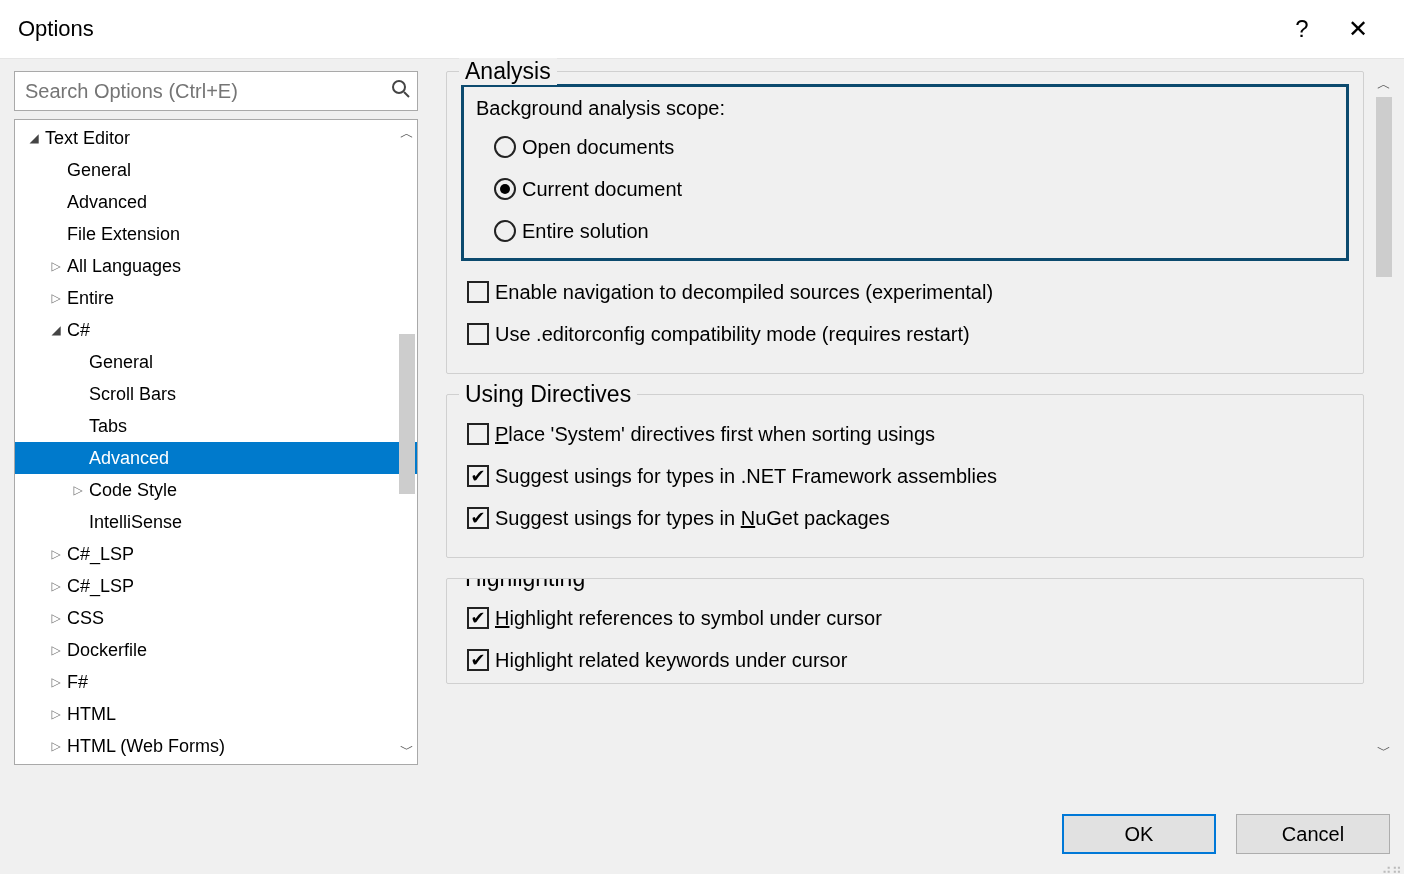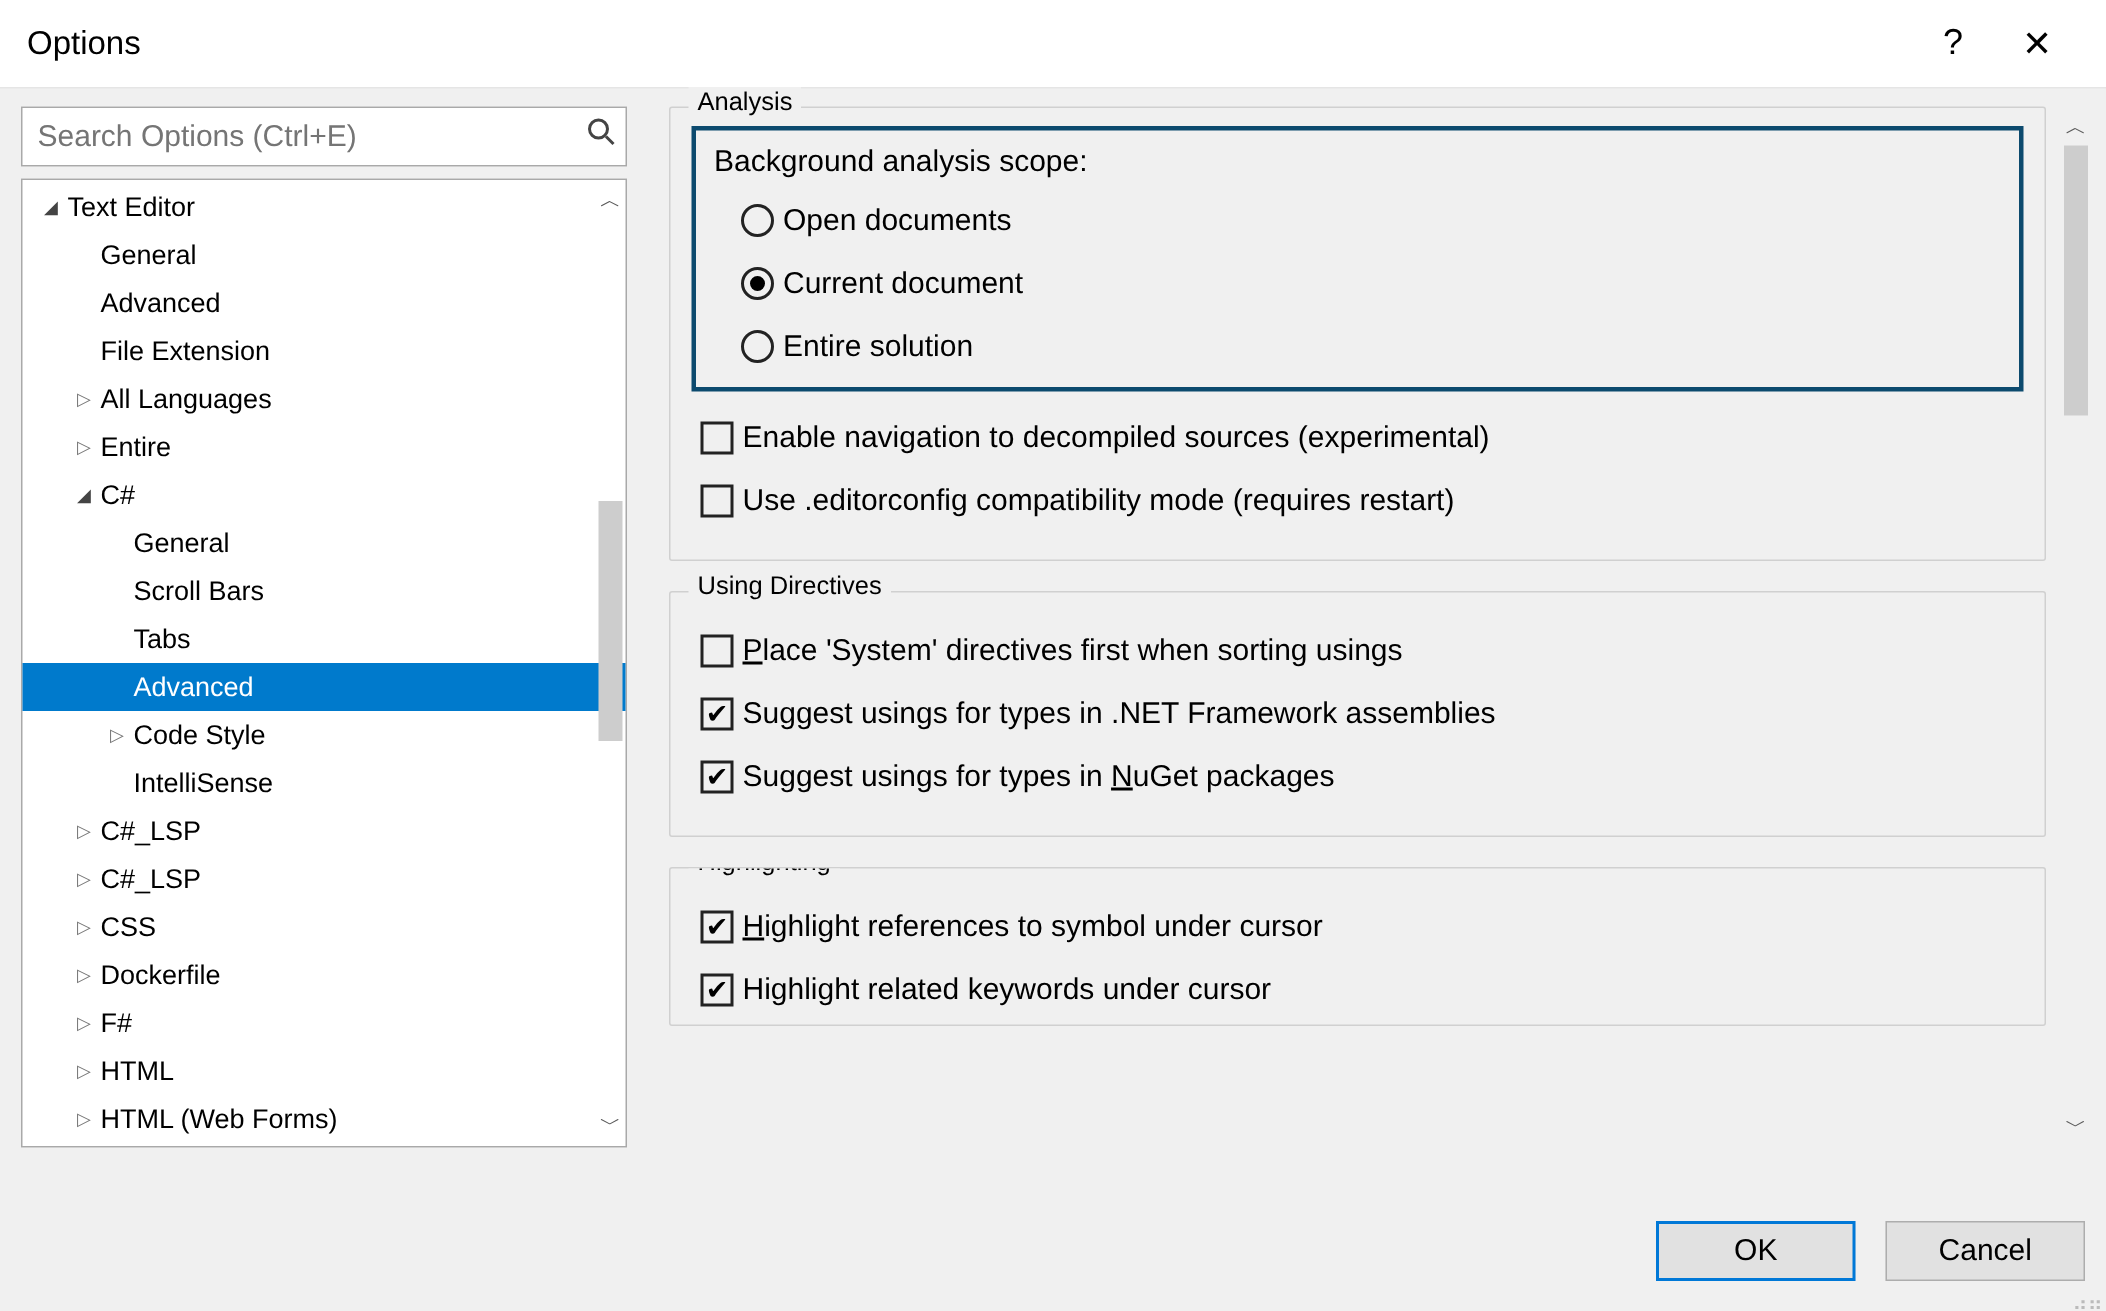--- a/index.html
+++ b/index.html
@@ -133,7 +133,7 @@
     left: 12px;
     background: #f0f0f0;
     padding: 0 6px;
-    font-size: 17px;
+    font-size: 23px;
   }
   .group .opt-row {
     display: flex; align-items: center;

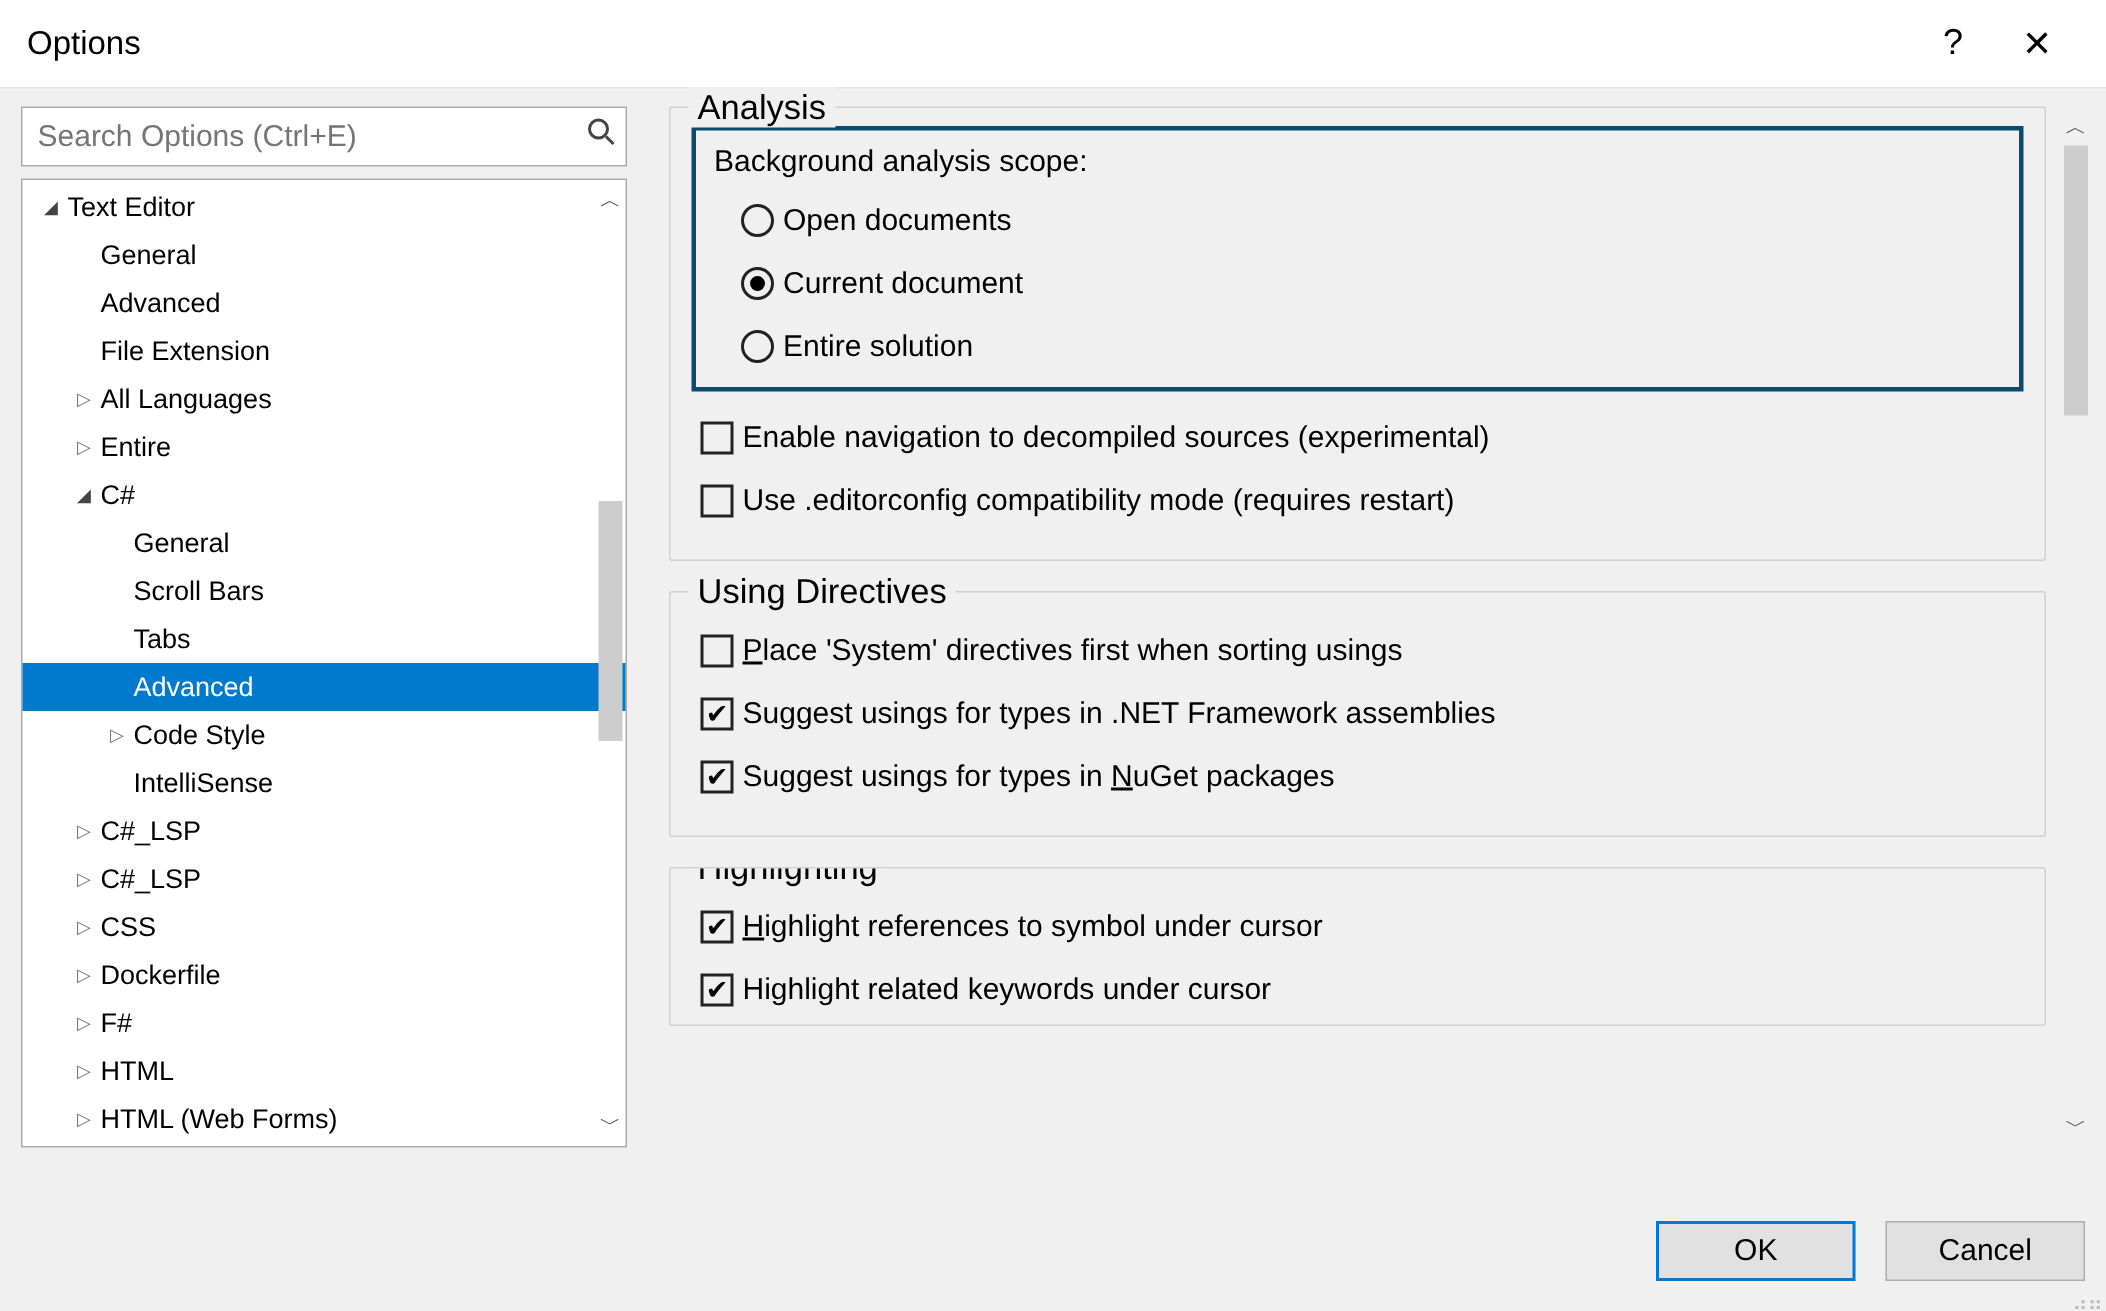--- a/index.html
+++ b/index.html
@@ -174,7 +174,7 @@
     gap: 20px;
   }
   .btn {
-    width: 133px; height: 40px;
+    width: 154px; height: 40px;
     background: #e1e1e1;
     border: 1px solid #adadad;
     font-size: 20px;

